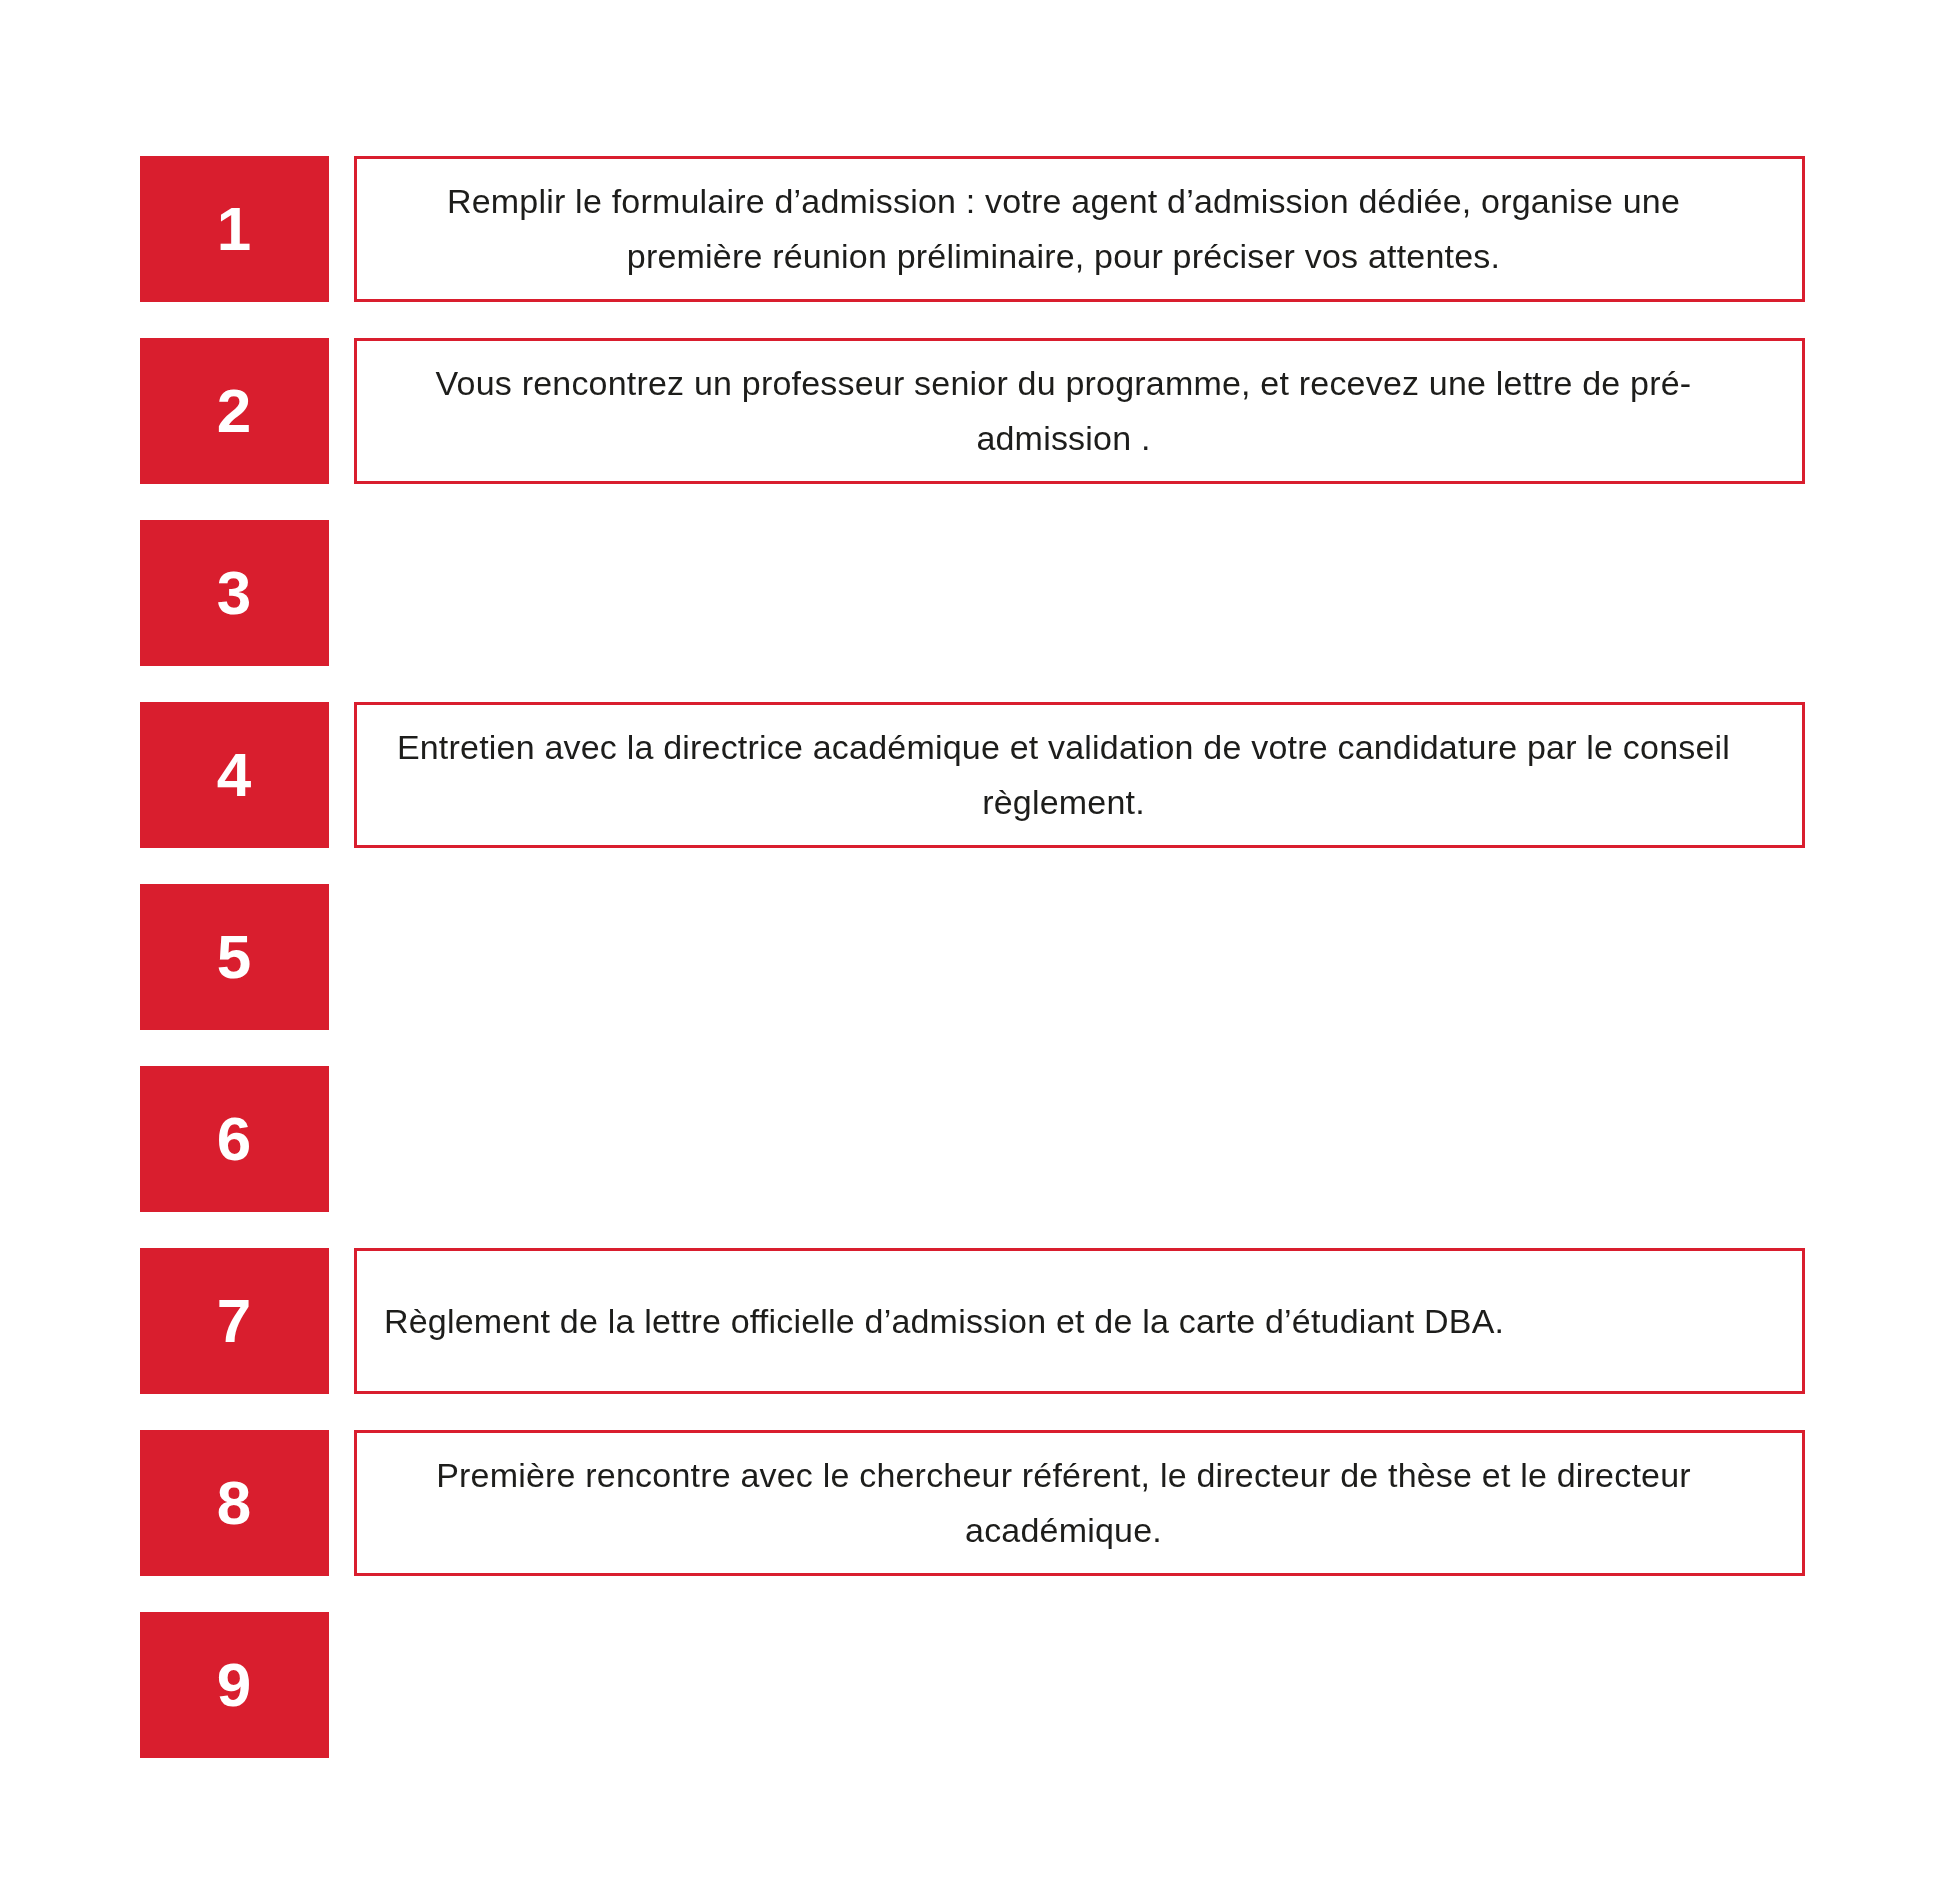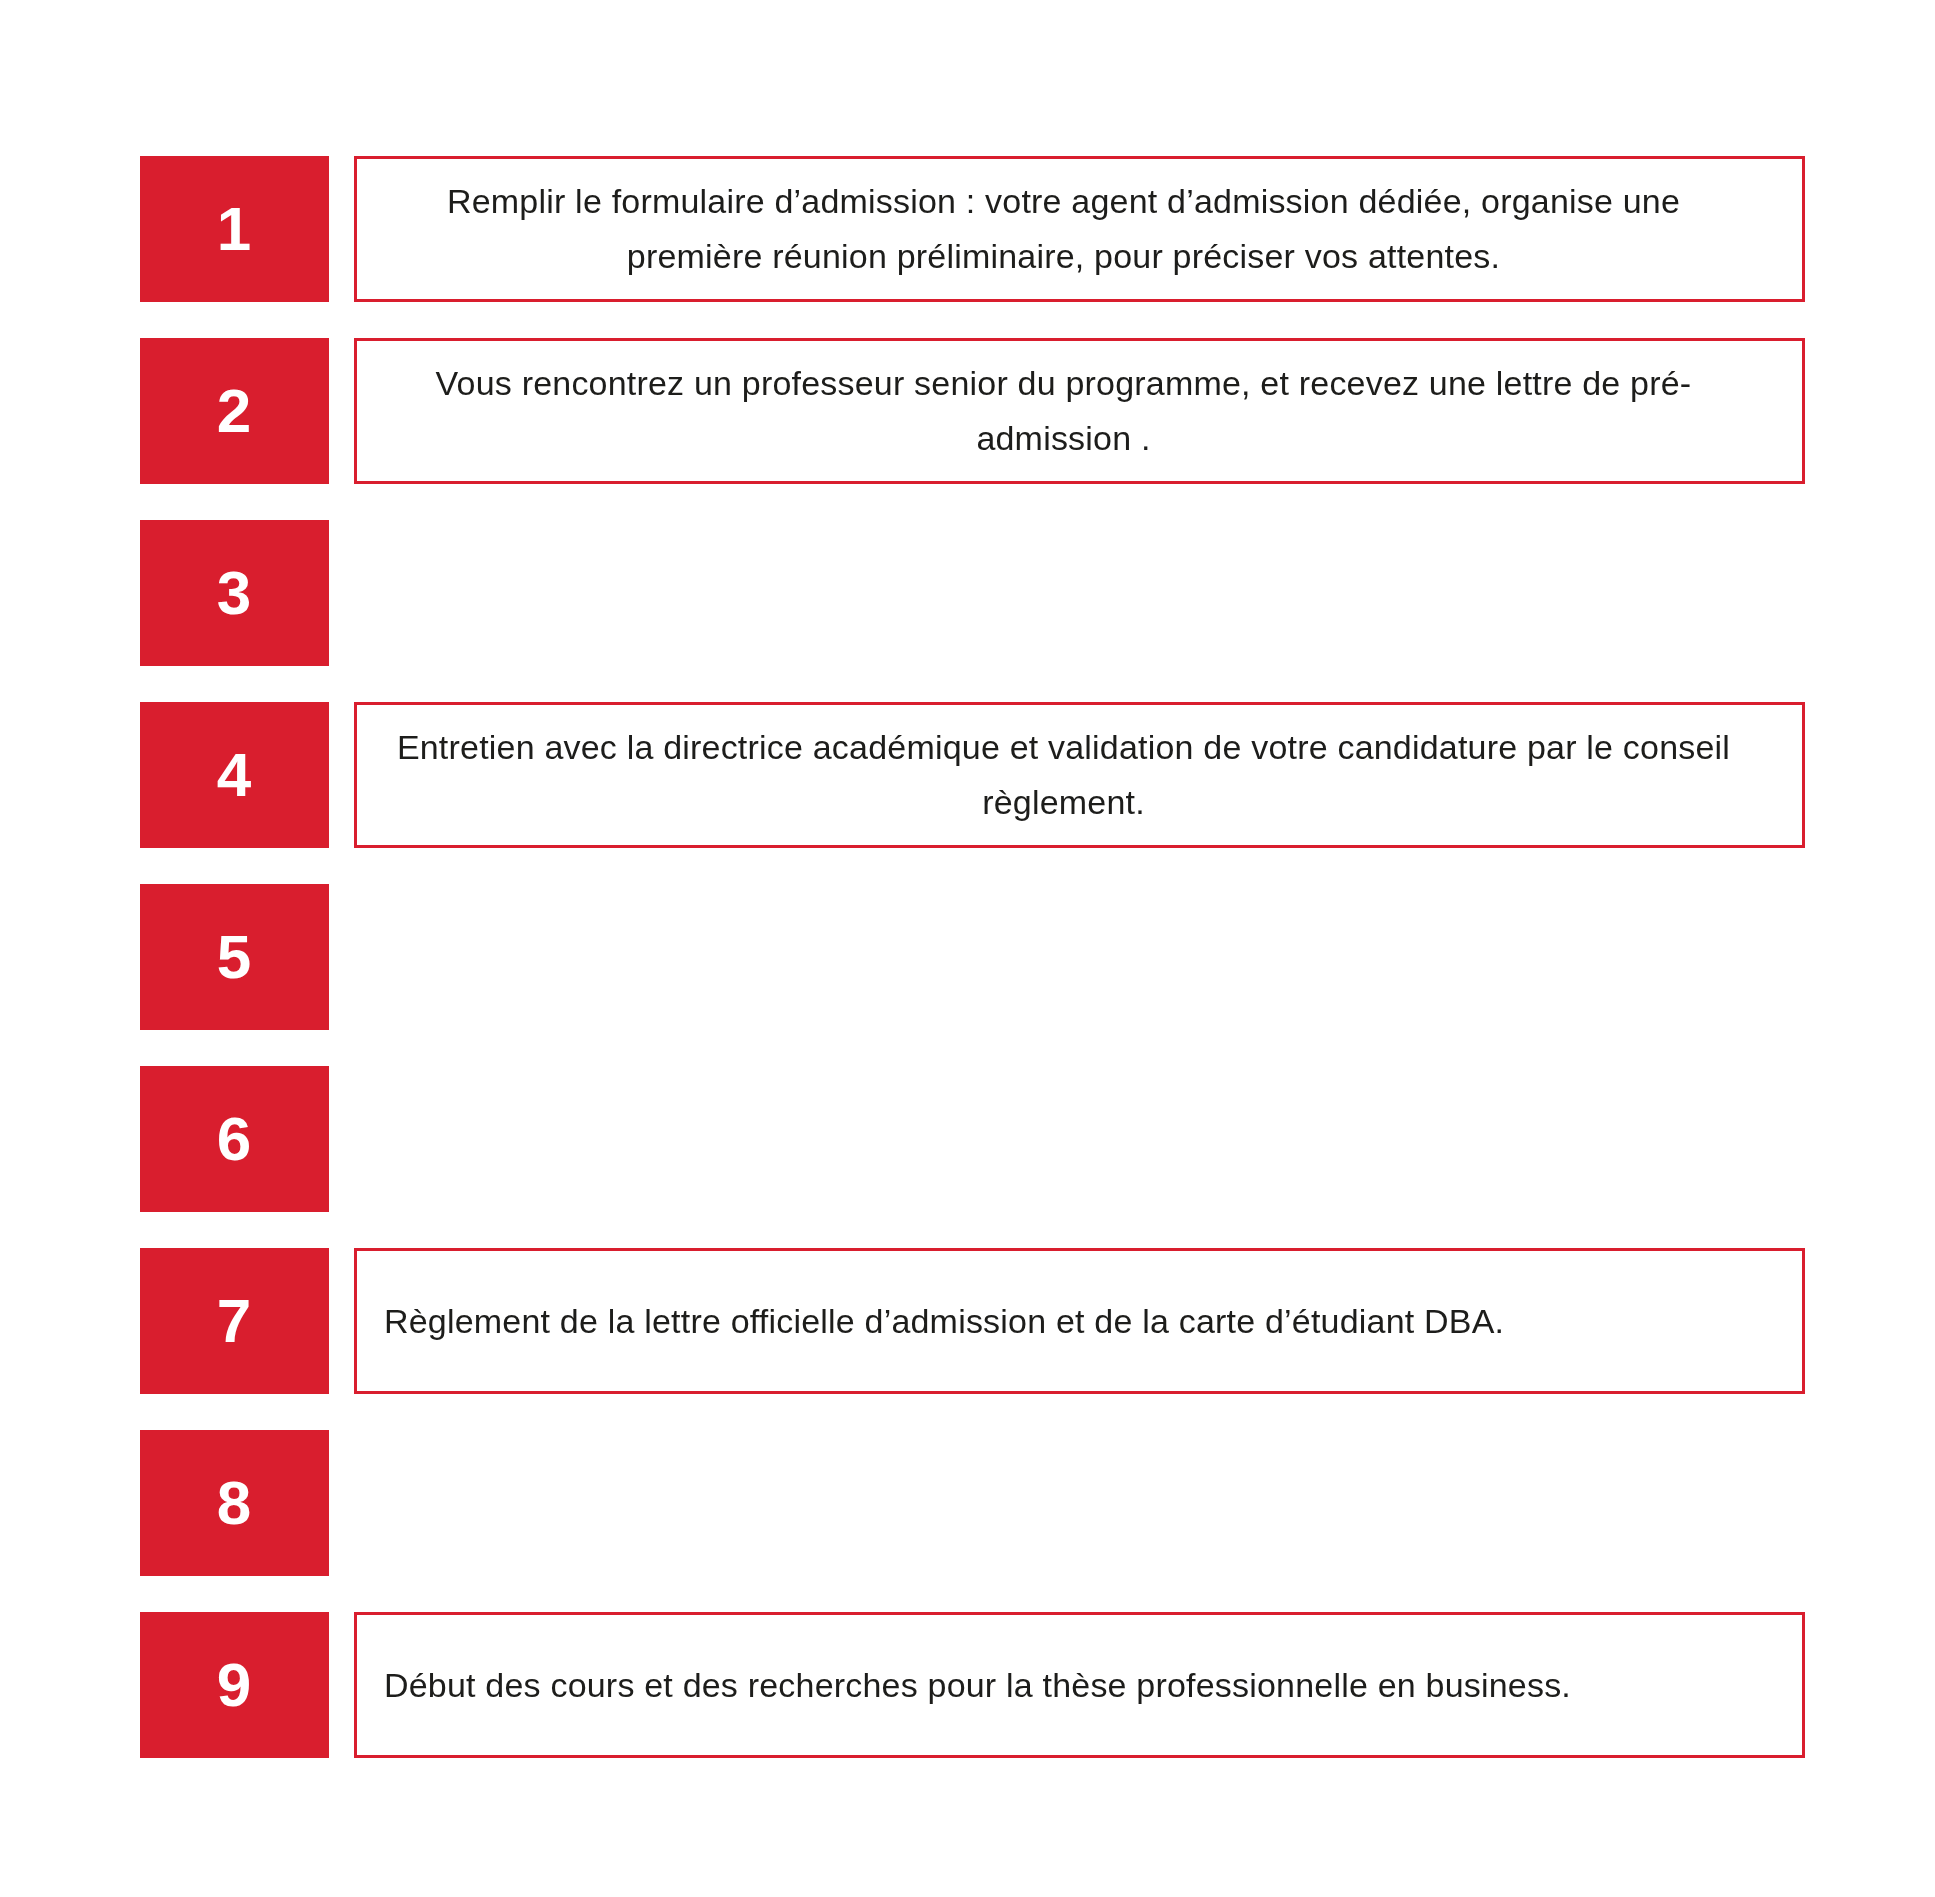--- a/index.html
+++ b/index.html
@@ -121,6 +121,9 @@
     <div class="step-badge">
       <span class="step-number">8</span>
     </div>
+    <div class="step-box">
+      <p class="step-text">Première rencontre avec le chercheur référent, le directeur de thèse et le directeur académique.</p>
+    </div>
   </section>
 
   <section class="step-row">

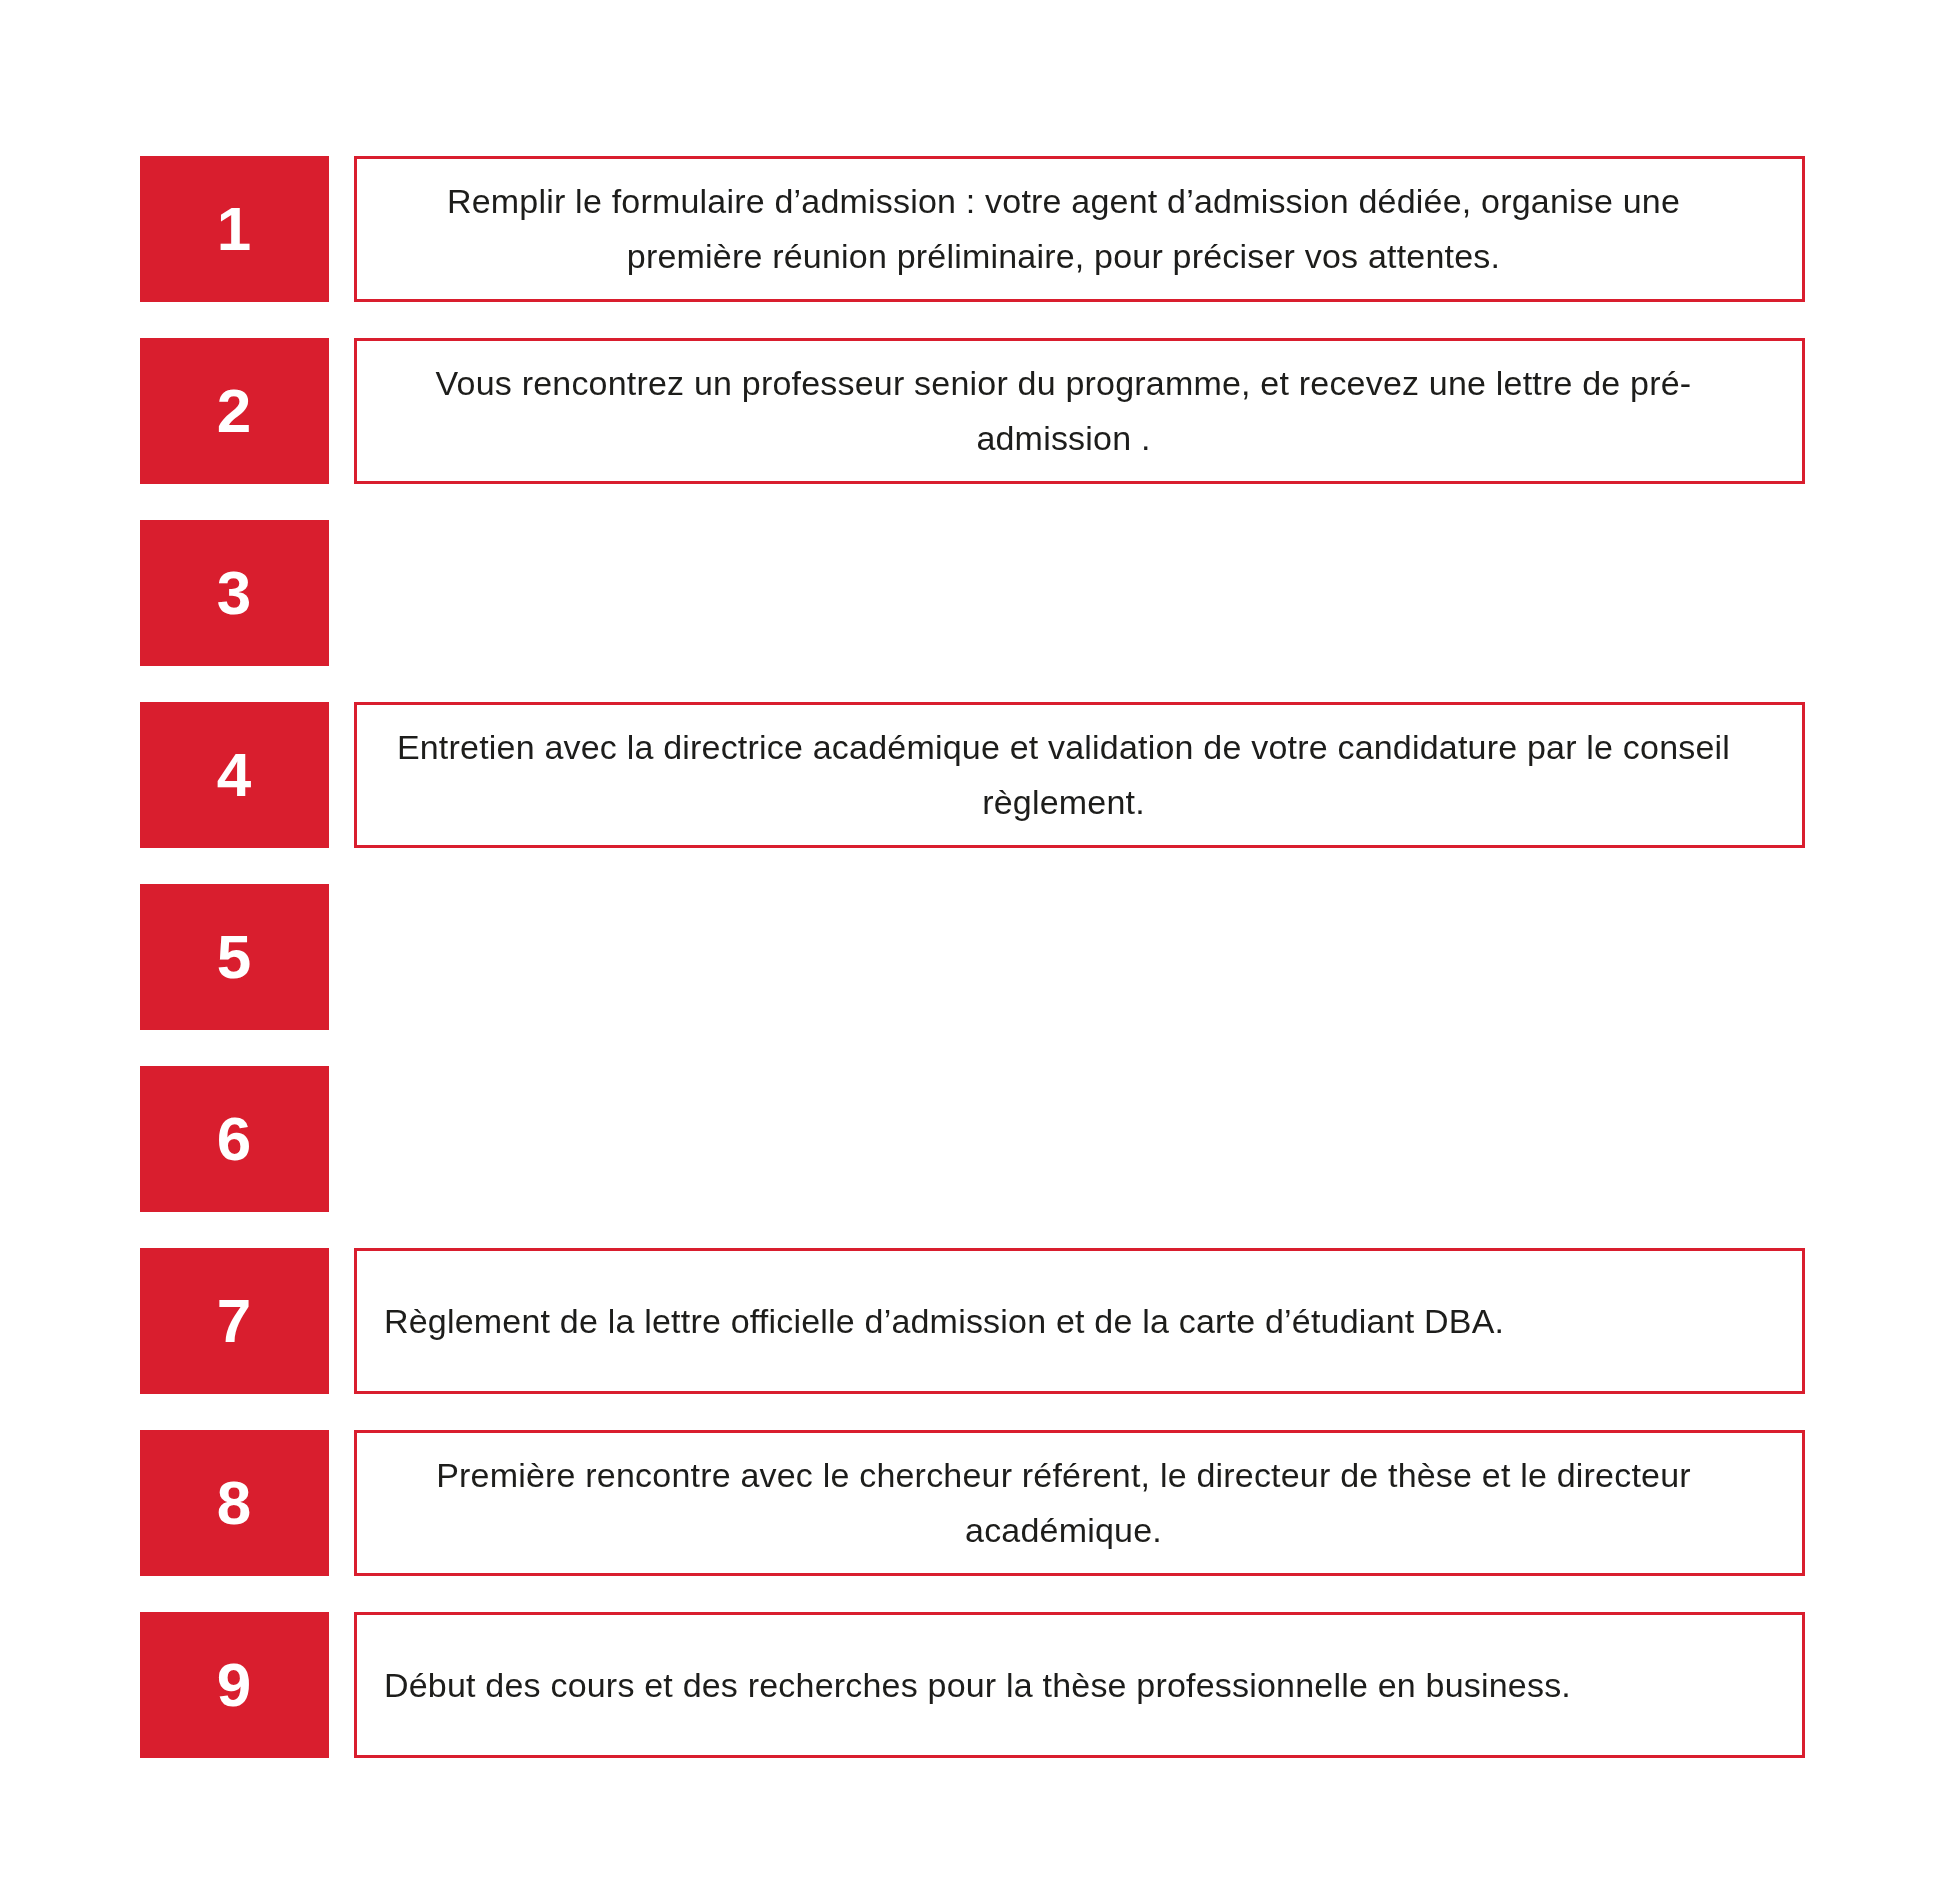--- a/index.html
+++ b/index.html
@@ -130,9 +130,6 @@
     <div class="step-badge">
       <span class="step-number">9</span>
     </div>
-    <div class="step-box">
-      <p class="step-text">Début des cours et des recherches pour la thèse professionnelle en business.</p>
-    </div>
   </section>
 
 </main>

